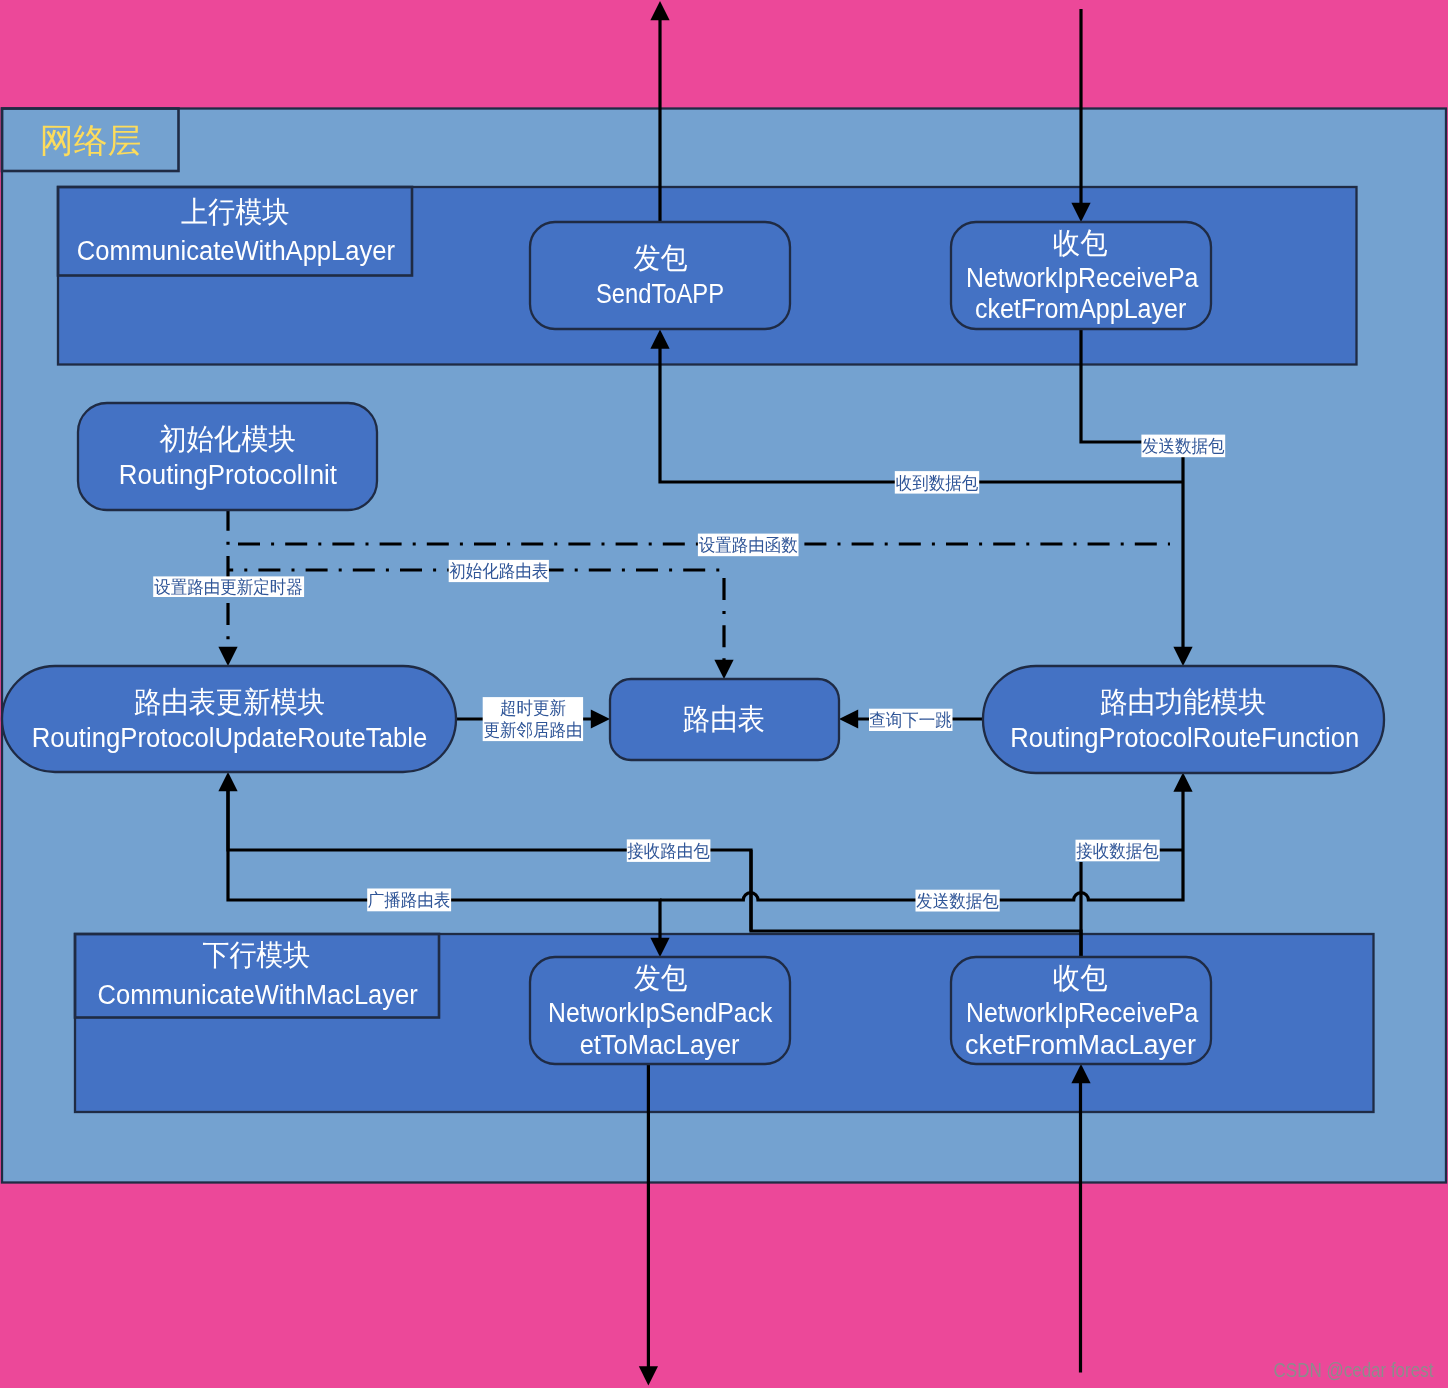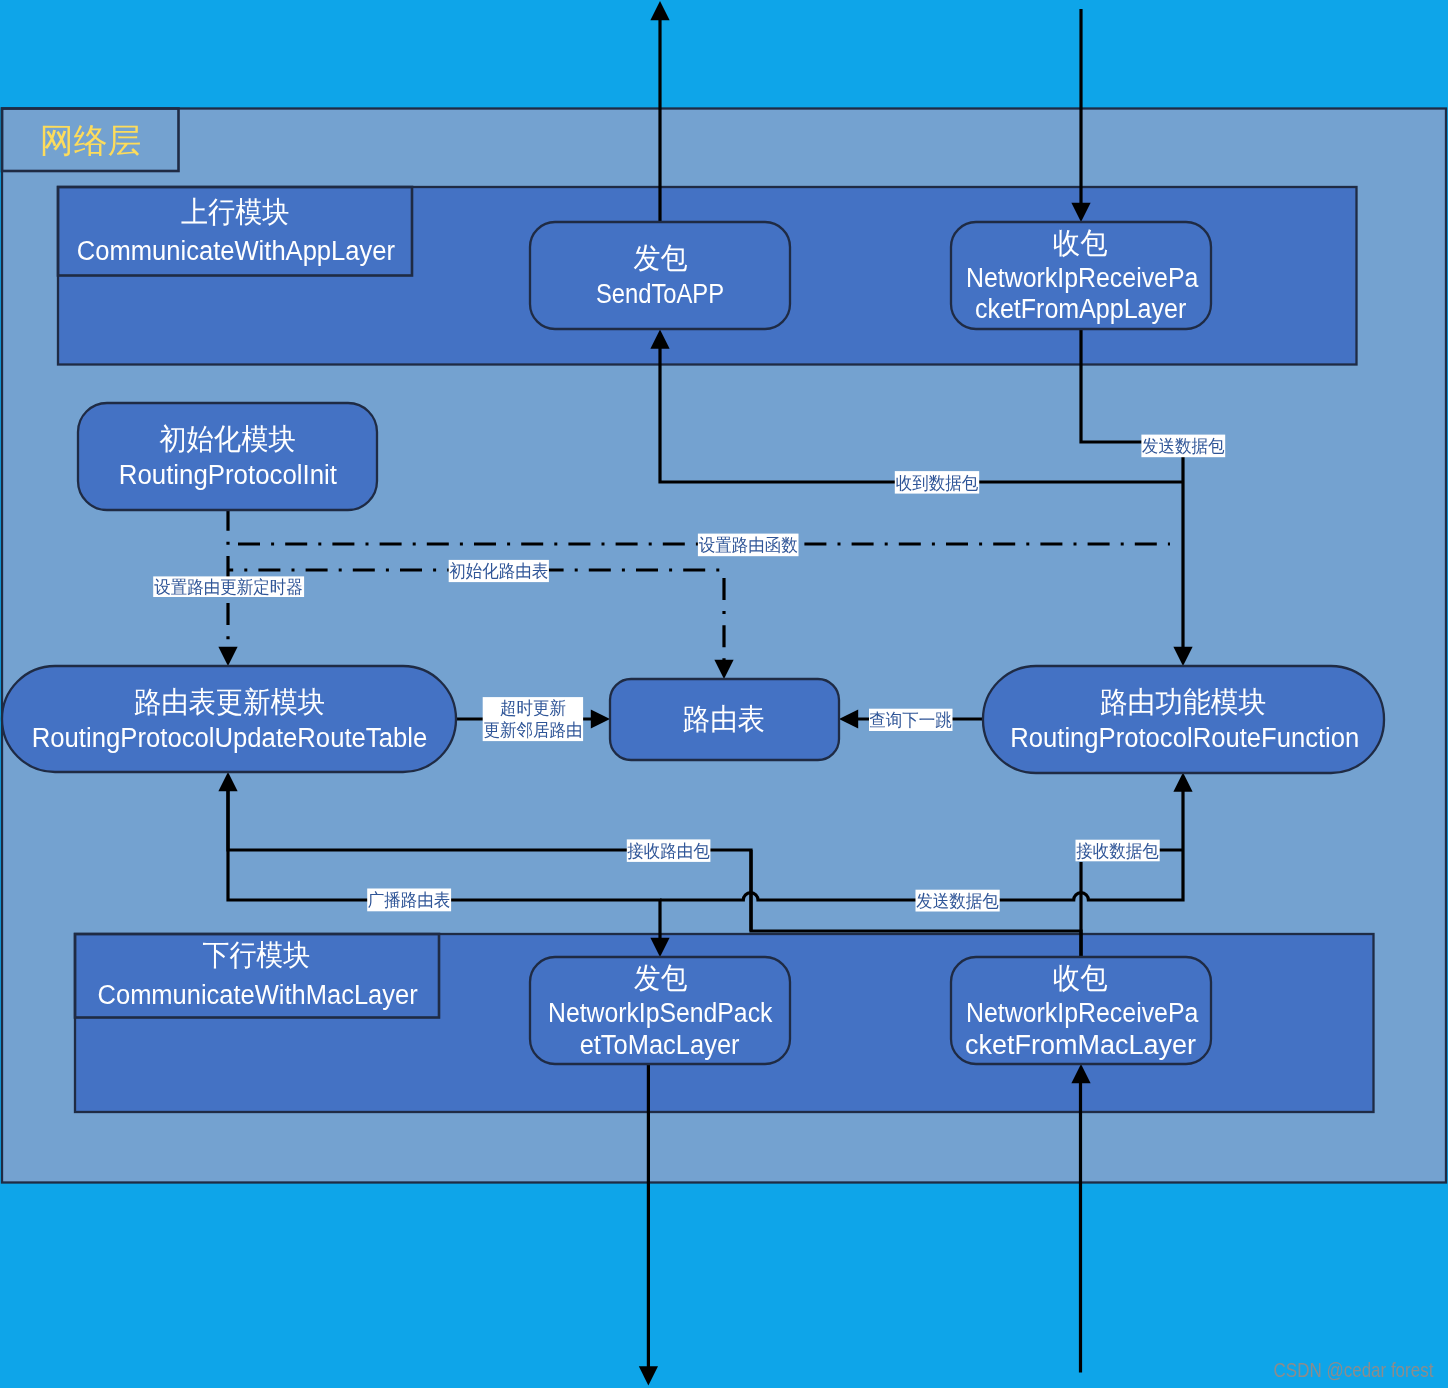--- a/index.html
+++ b/index.html
@@ -6,7 +6,7 @@
   html,body{margin:0;padding:0;background:#ffffff;}
   body{width:1448px;height:1388px;overflow:hidden;
        font-family:"Liberation Sans",sans-serif;}
-  #stage{position:relative;width:1448px;height:1388px;background:#0ea5e9;}
+  #stage{position:relative;width:1448px;height:1388px;background:#ec4899;}
   svg#diagram{position:absolute;top:0;left:0;display:block;
               font-family:"Liberation Sans",sans-serif;}
   svg#diagram text{font-family:"Liberation Sans",sans-serif;}

